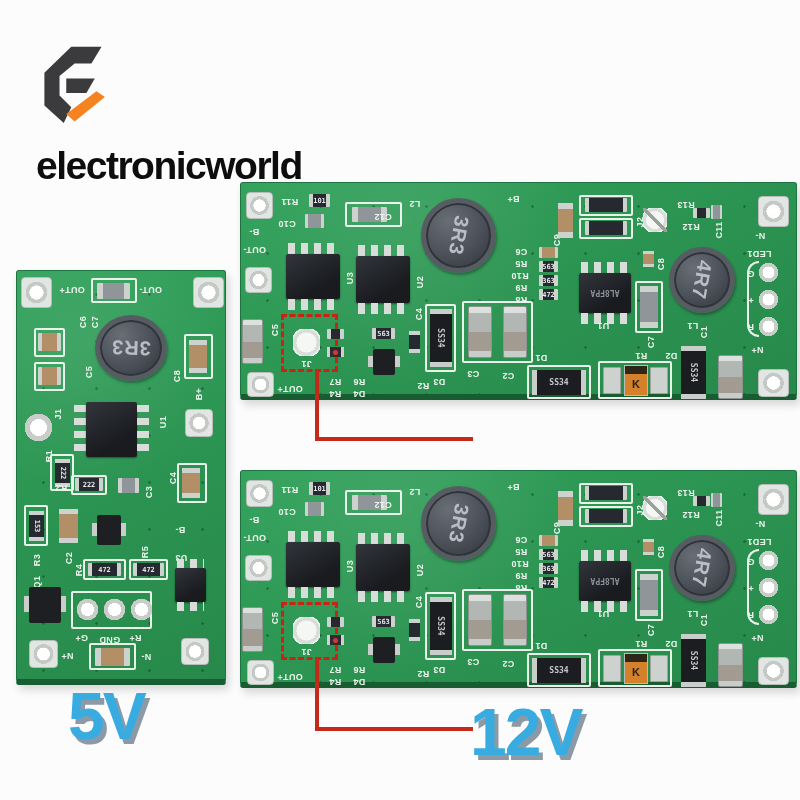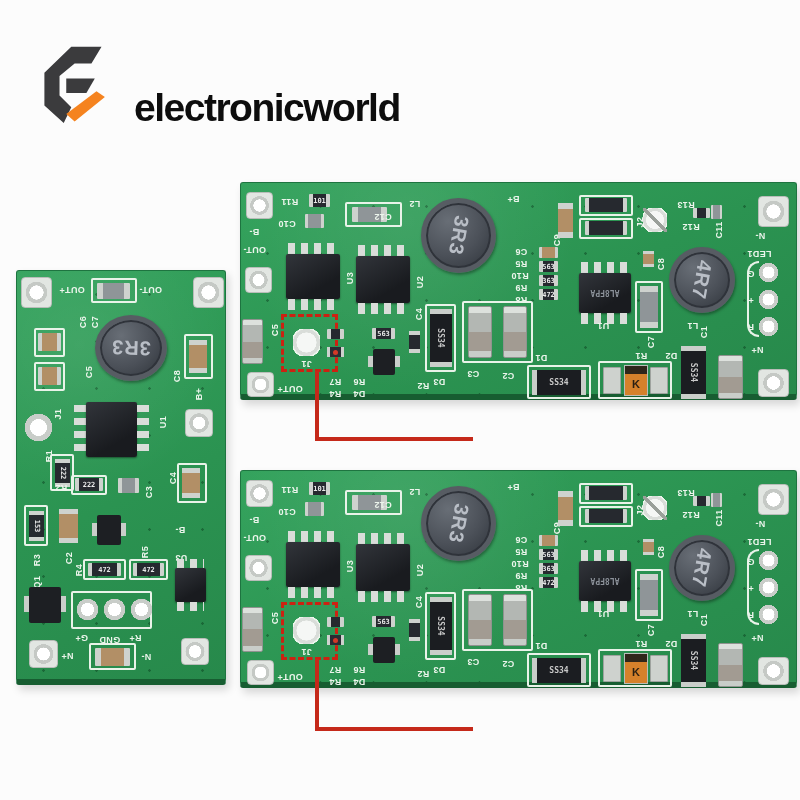--- a/index.html
+++ b/index.html
@@ -6,7 +6,7 @@
   .stage{position:relative;width:800px;height:800px;overflow:hidden;
          font-family:"Liberation Sans",sans-serif;background:#fcfcfc;}
   
-  .logo{position:absolute;left:36px;top:44px;display:flex;align-items:flex-end;gap:14px;}
+  .logo{position:absolute;left:36px;top:44px;display:flex;align-items:flex-start;gap:14px;flex-direction:column;}
   .logo-text{font-weight:bold;font-size:39px;color:#0d0d0d;letter-spacing:-1.5px;}
   
   .board{position:absolute;box-sizing:border-box;border-radius:3px;

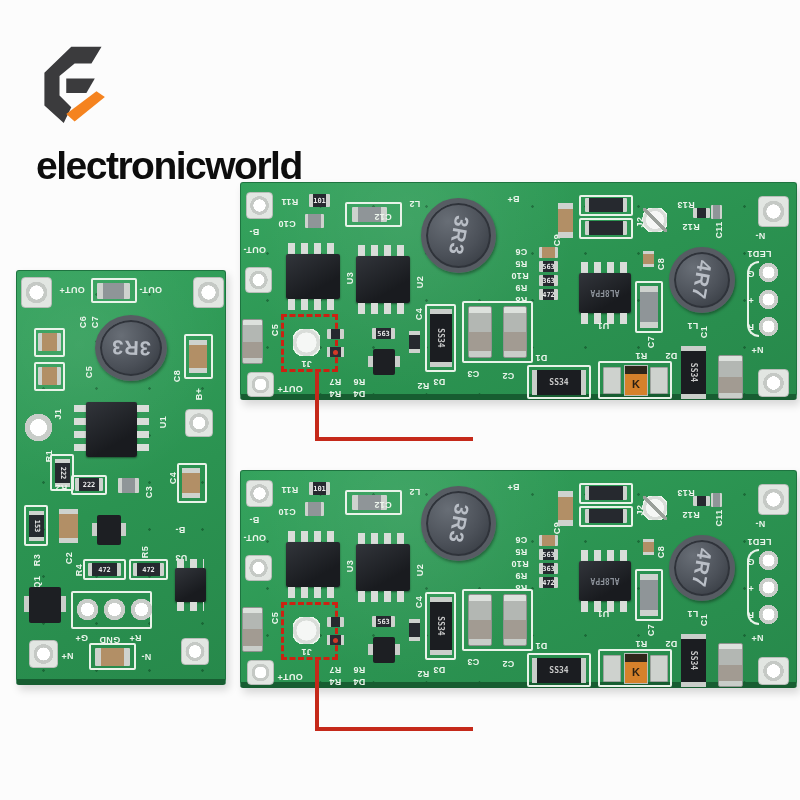--- a/index.html
+++ b/index.html
@@ -435,6 +435,7 @@
   <div class="lead" style="left:315px;top:659px;width:4px;height:72px"></div>
   <div class="lead" style="left:315px;top:727px;width:158px;height:4px"></div>
 
+  <div class="vlabel" style="left:68px;top:678px">5V</div>
 
 </div>
 

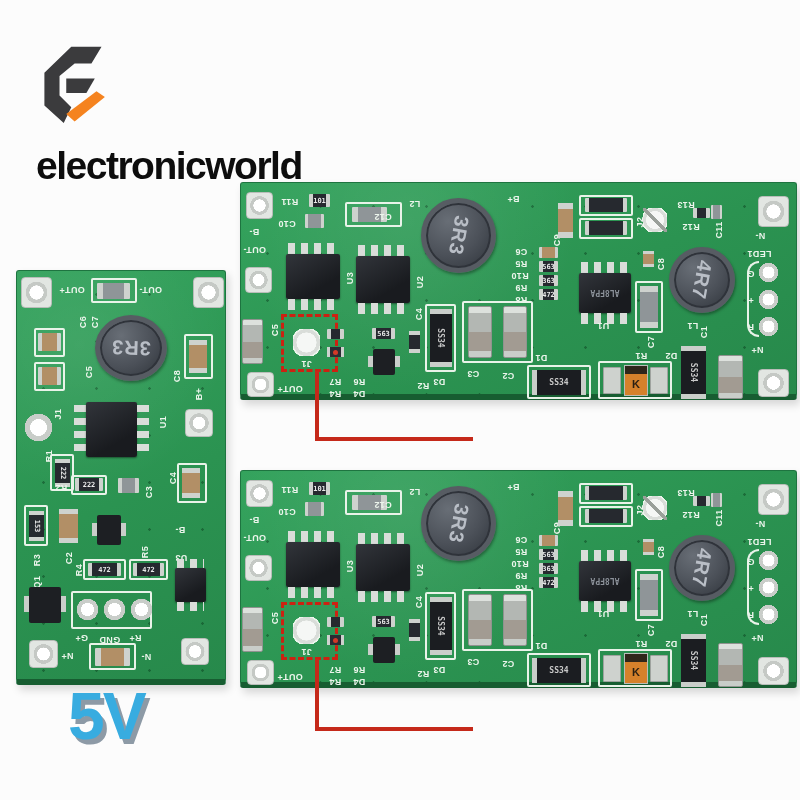--- a/index.html
+++ b/index.html
@@ -436,6 +436,7 @@
   <div class="lead" style="left:315px;top:727px;width:158px;height:4px"></div>
 
   <div class="vlabel" style="left:68px;top:678px">5V</div>
+  <div class="vlabel" style="left:470px;top:694px">12V</div>
 
 </div>
 

